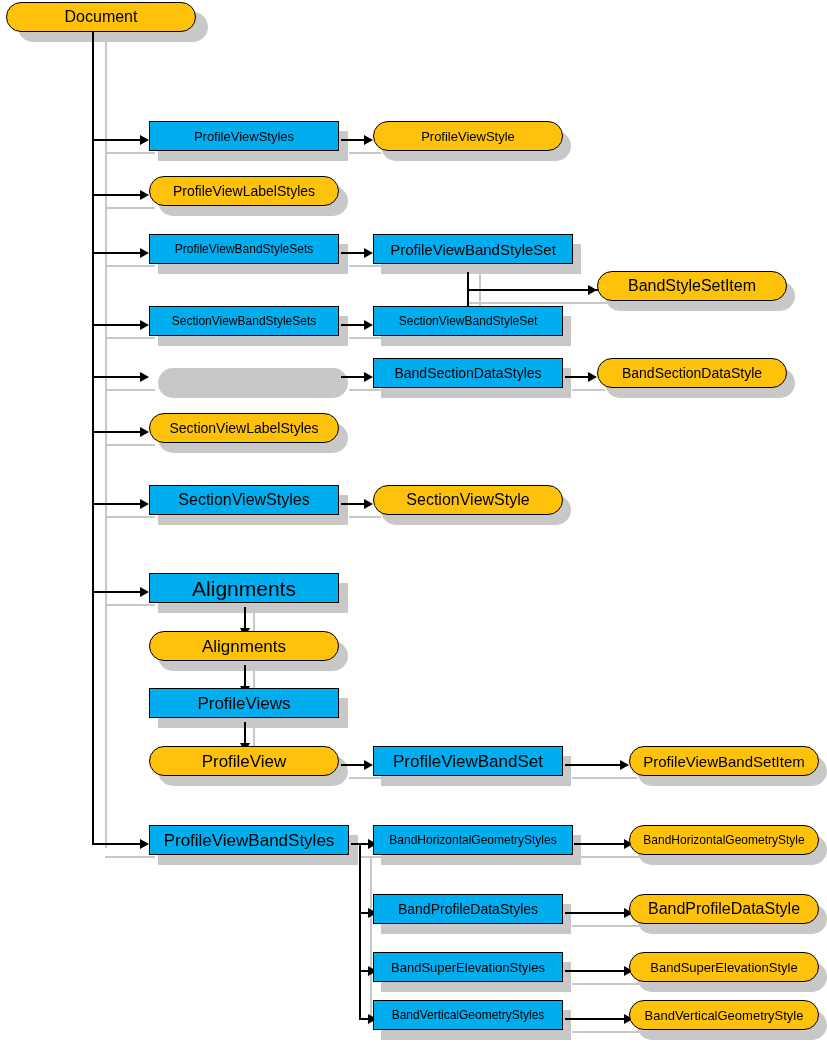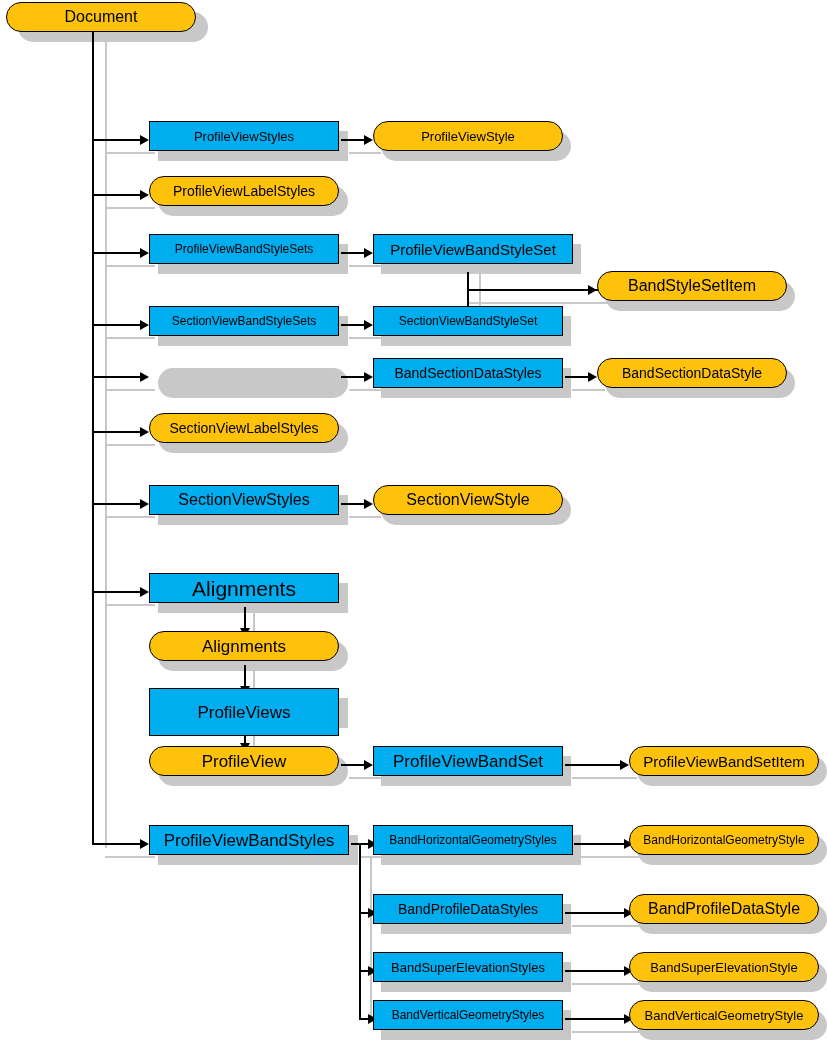--- a/index.html
+++ b/index.html
@@ -257,7 +257,7 @@
 
   <div class="node blue rect" style="left:149px; top:573px; width:190px; height:30px; font-size:21px;">Alignments</div>
   <div class="node orange round" style="left:149px; top:631px; width:190px; height:30px; font-size:17px;">Alignments</div>
-  <div class="node blue rect" style="left:149px; top:688px; width:190px; height:48px; font-size:17px;">ProfileViews</div>
+  <div class="node blue rect" style="left:149px; top:688px; width:190px; height:30px; font-size:17px;">ProfileViews</div>
   <div class="node orange round" style="left:149px; top:746px; width:190px; height:30px; font-size:17px;">ProfileView</div>
   <div class="node blue rect" style="left:373px; top:746px; width:190px; height:30px; font-size:17px;">ProfileViewBandSet</div>
   <div class="node orange round" style="left:629px; top:746px; width:190px; height:30px; font-size:15px;">ProfileViewBandSetItem</div>

